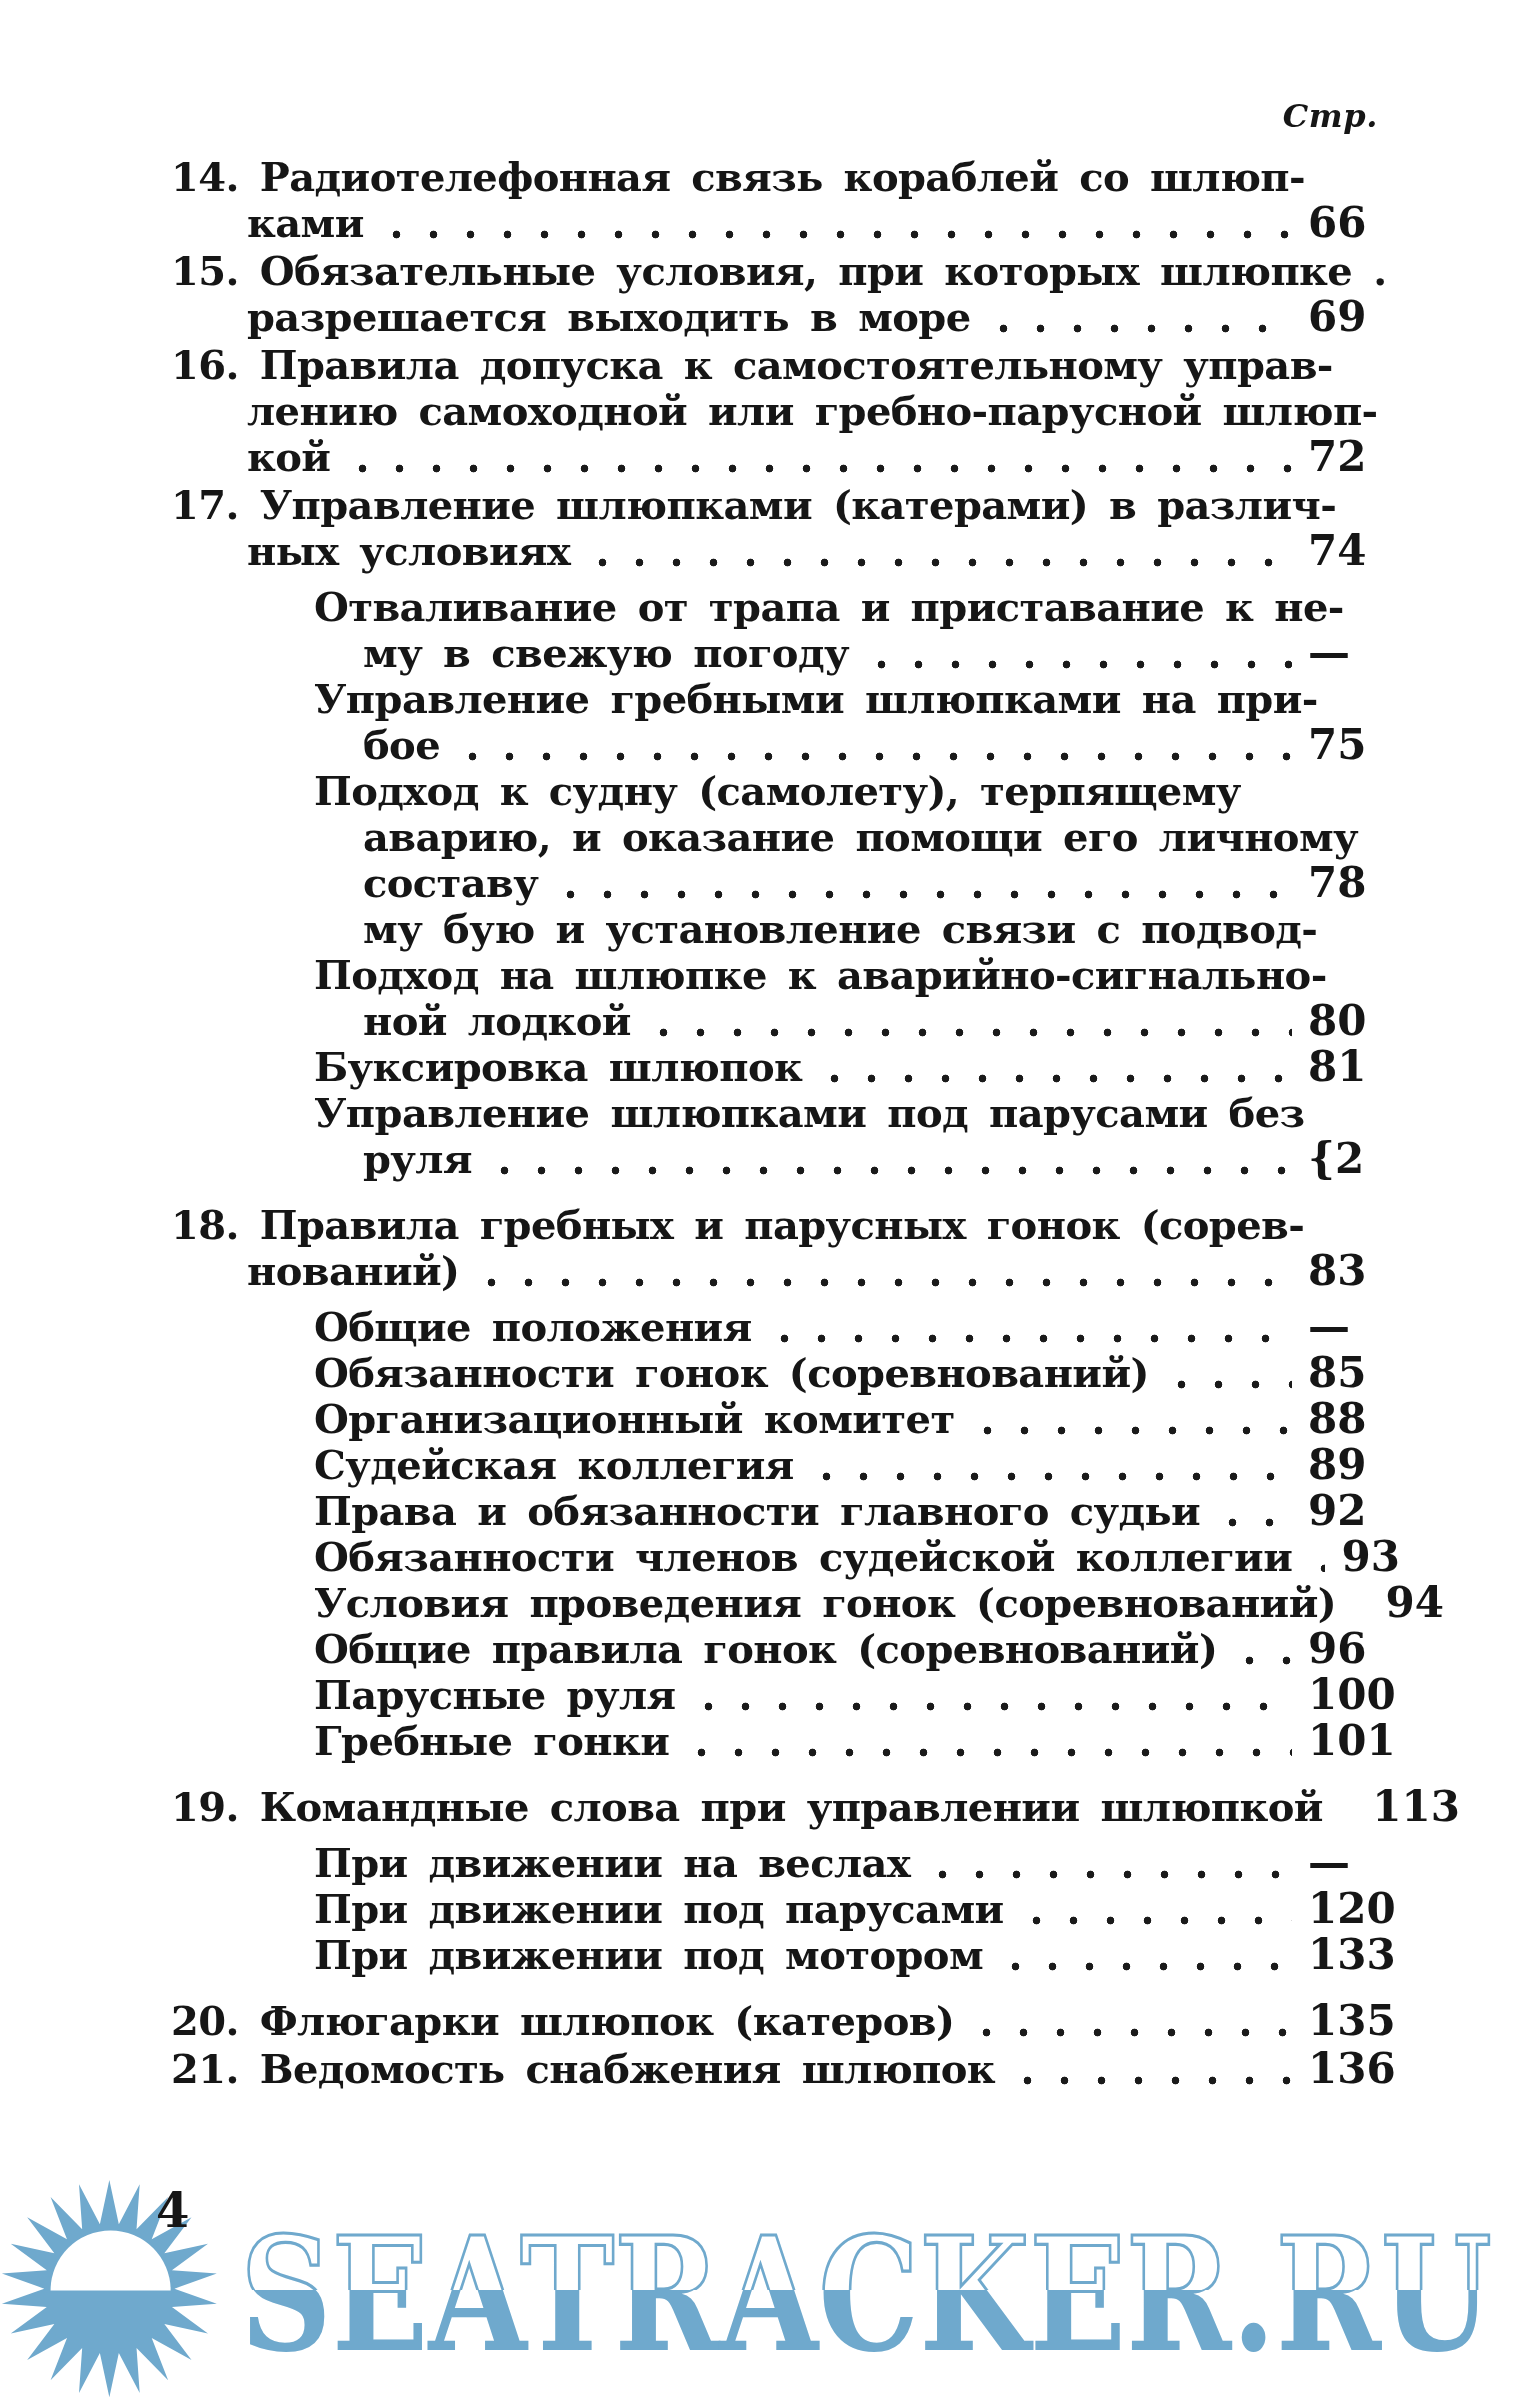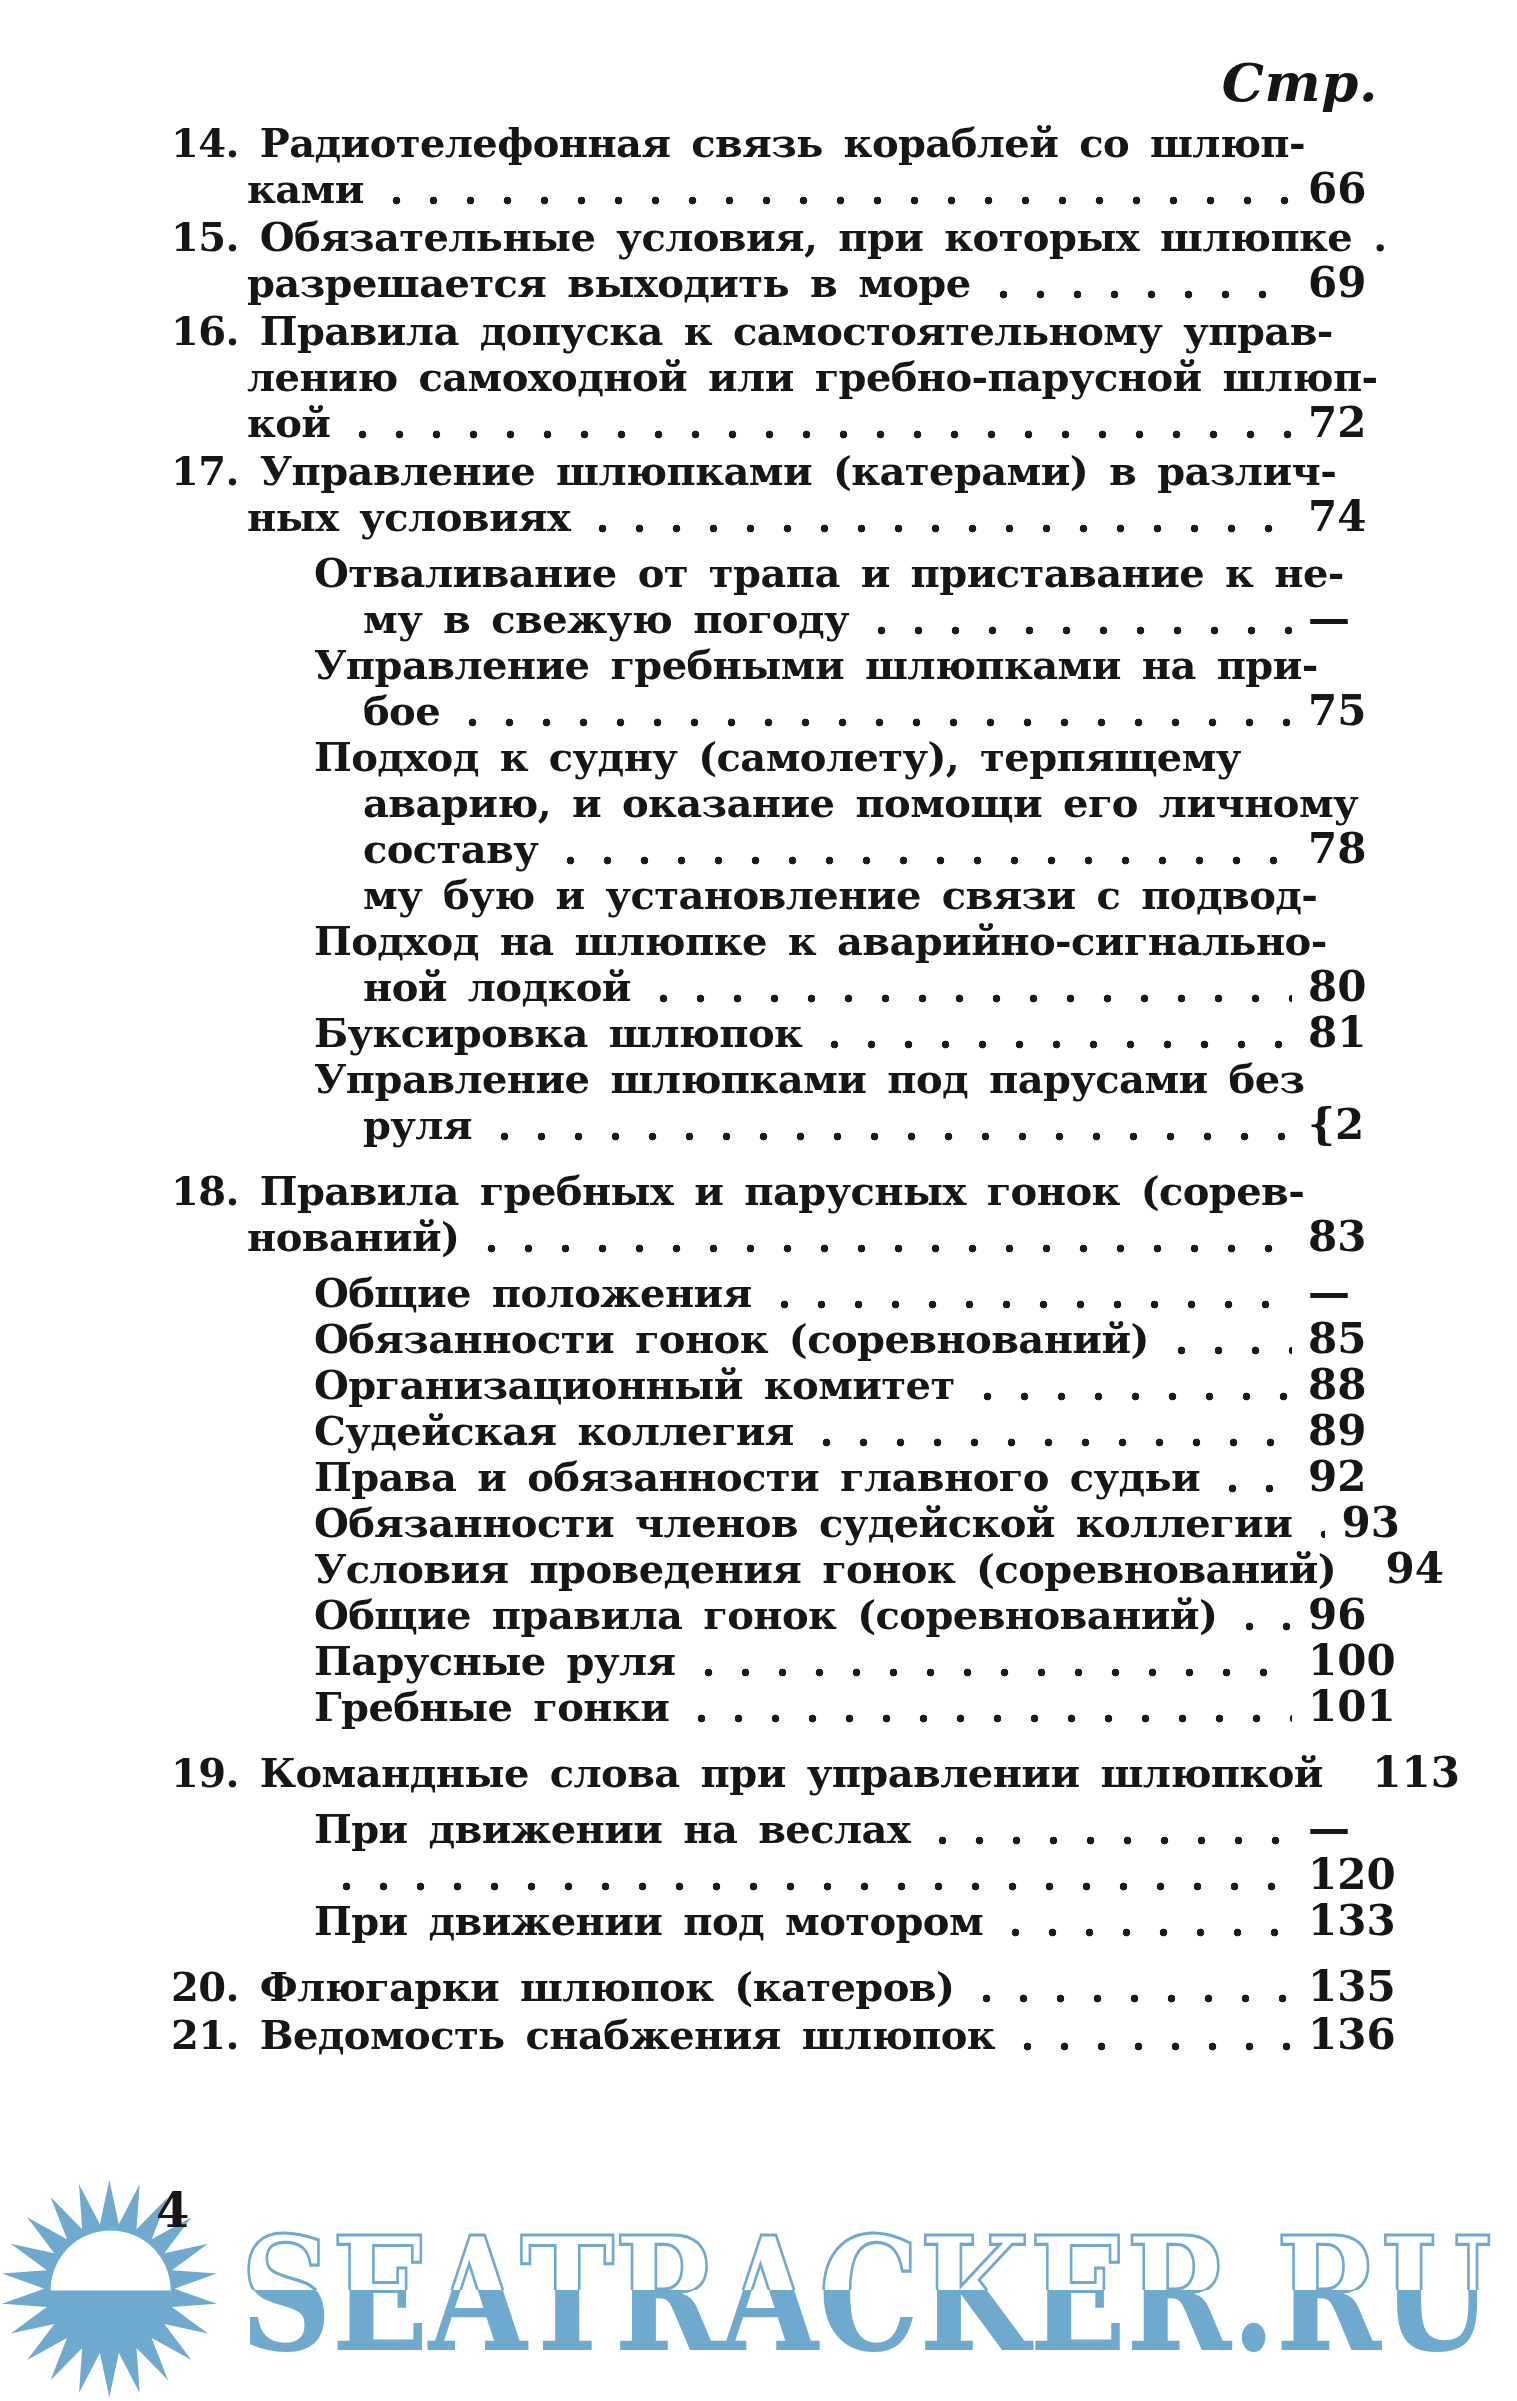--- a/index.html
+++ b/index.html
@@ -13,12 +13,12 @@
   }
   .page-inner { position:relative; z-index:2; }
   .str-head {
-    margin-top:60px;
+    margin-top:94px;
     padding-right:139px;
     text-align:right;
     font-style:italic;
     font-weight:bold;
-    font-size:53px;
+    font-size:32px;
     line-height:44px;
     letter-spacing:0.6px;
   }

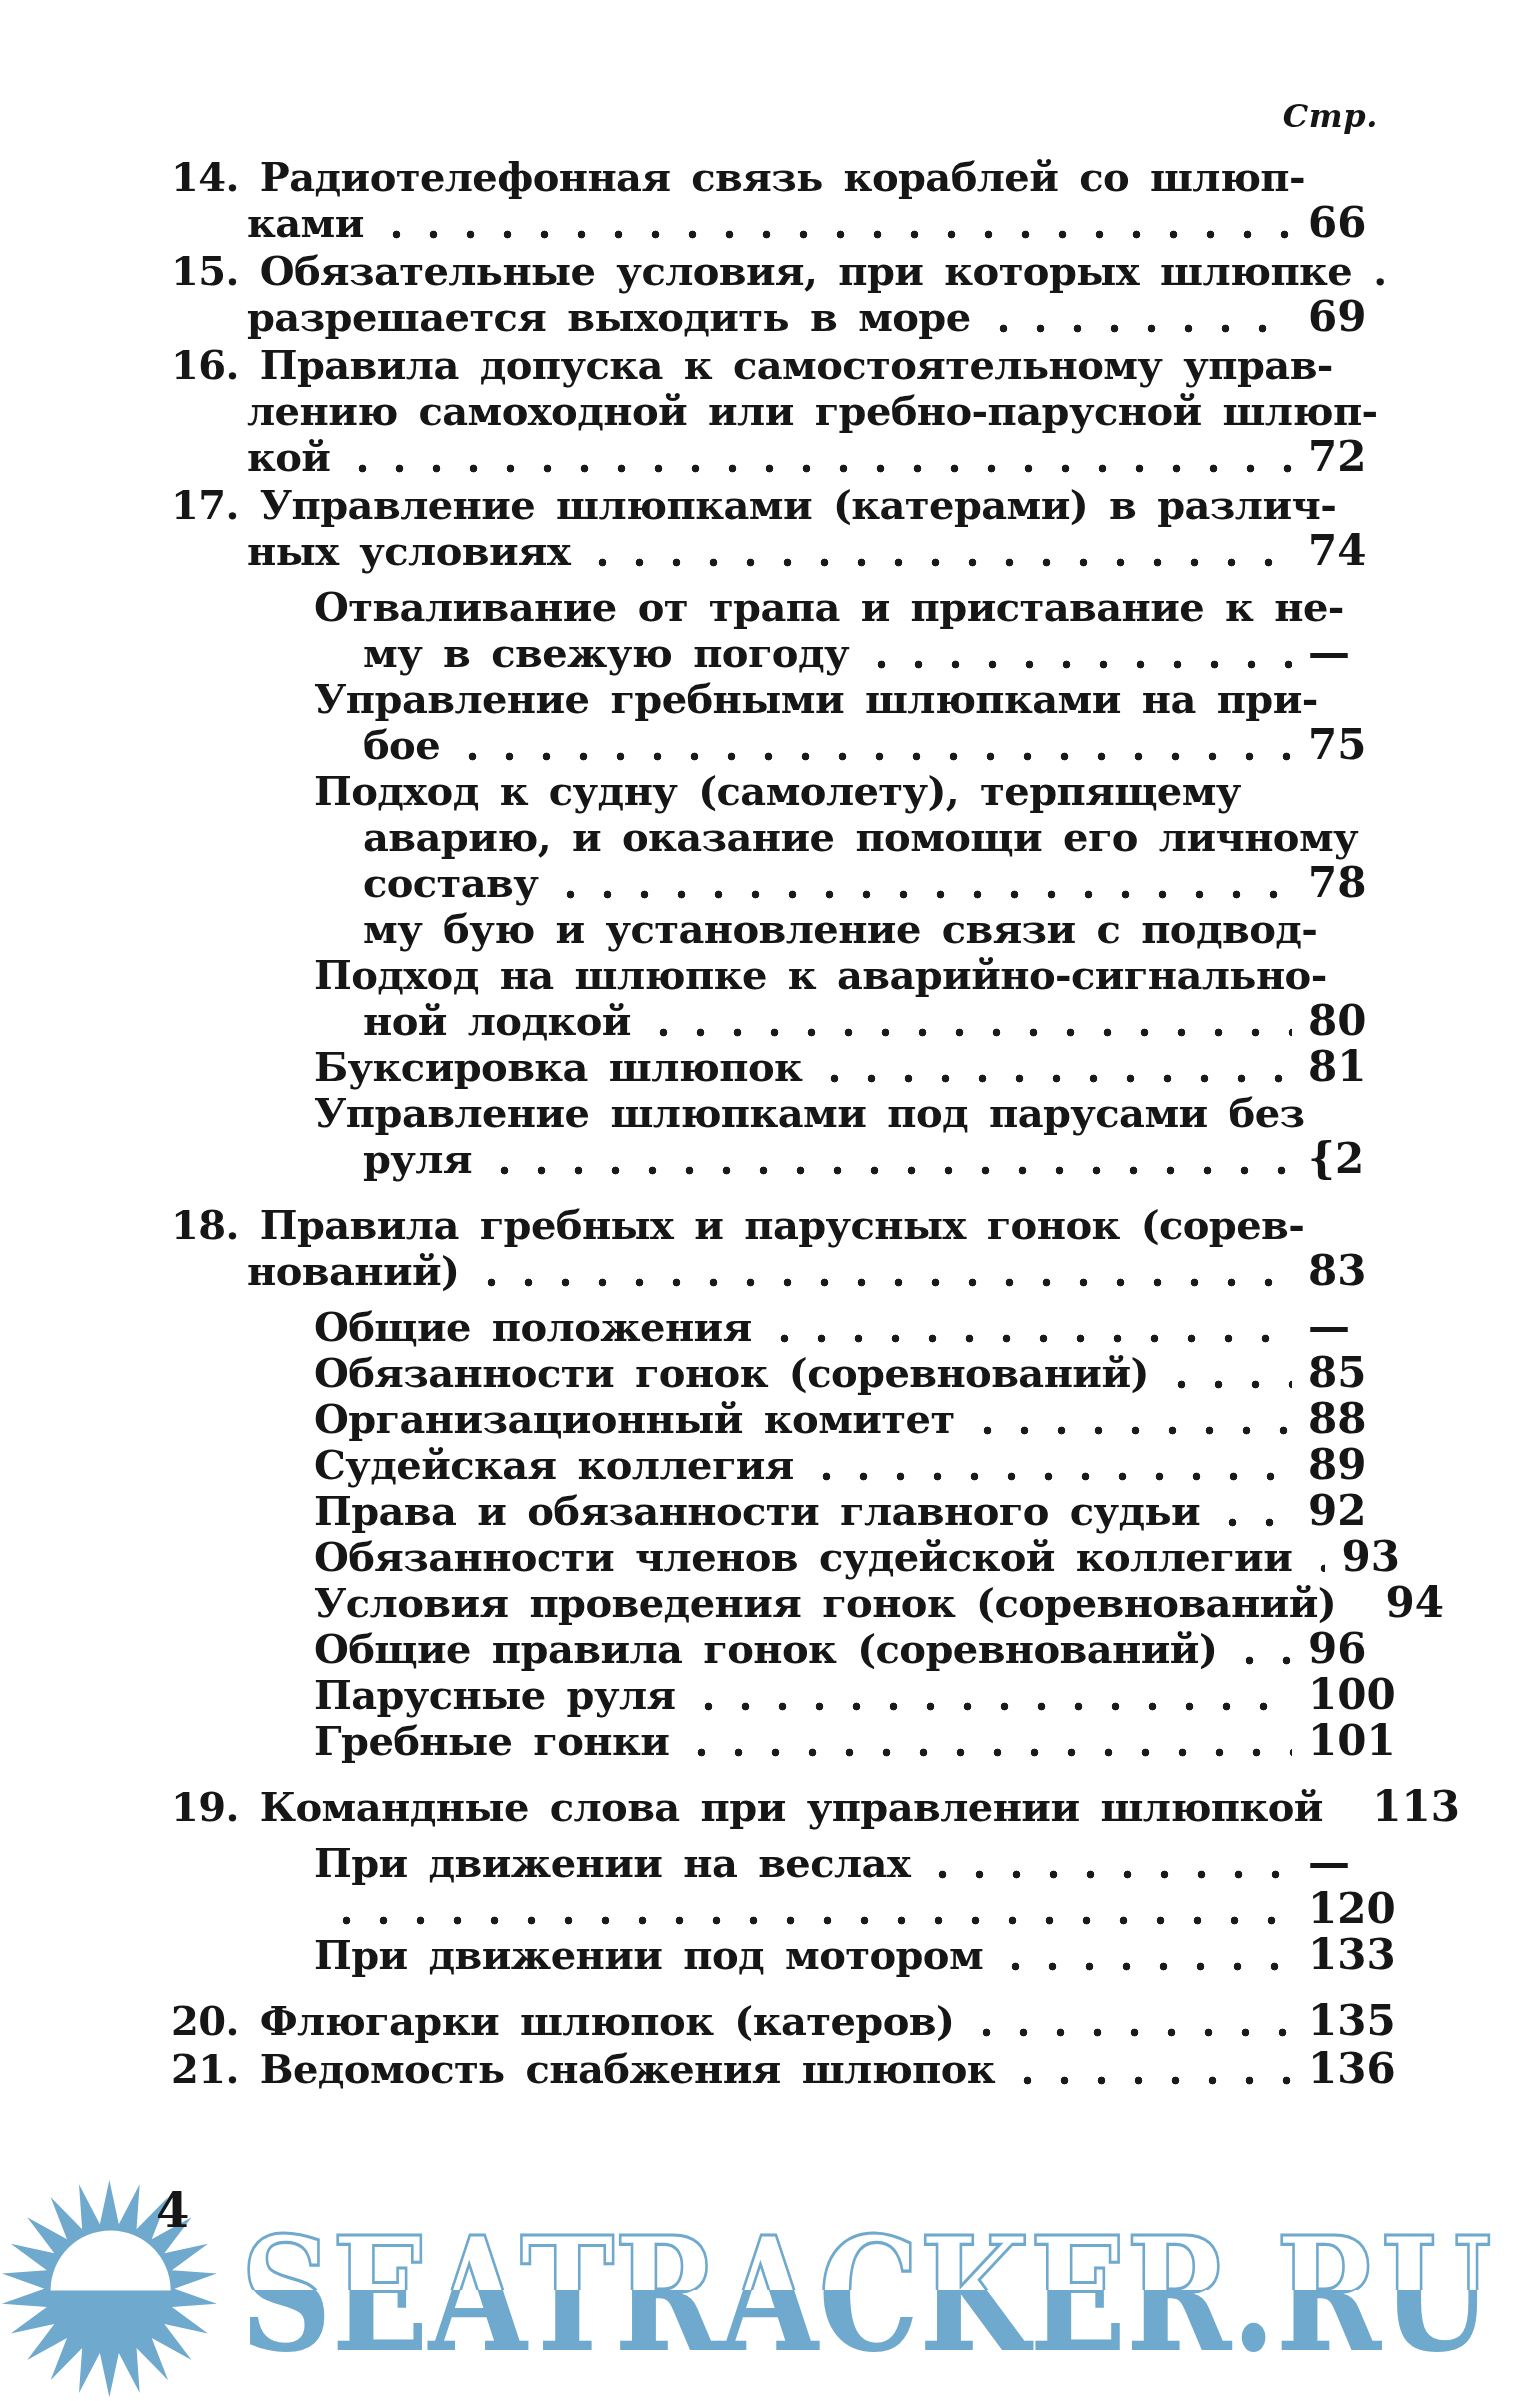--- a/index.html
+++ b/index.html
@@ -286,6 +286,7 @@
   </div>
 
   <div class="row ind-s">
+    <span class="txt">При движении под парусами</span>
     <span class="leader"></span>
     <span class="pg">120</span>
   </div>

